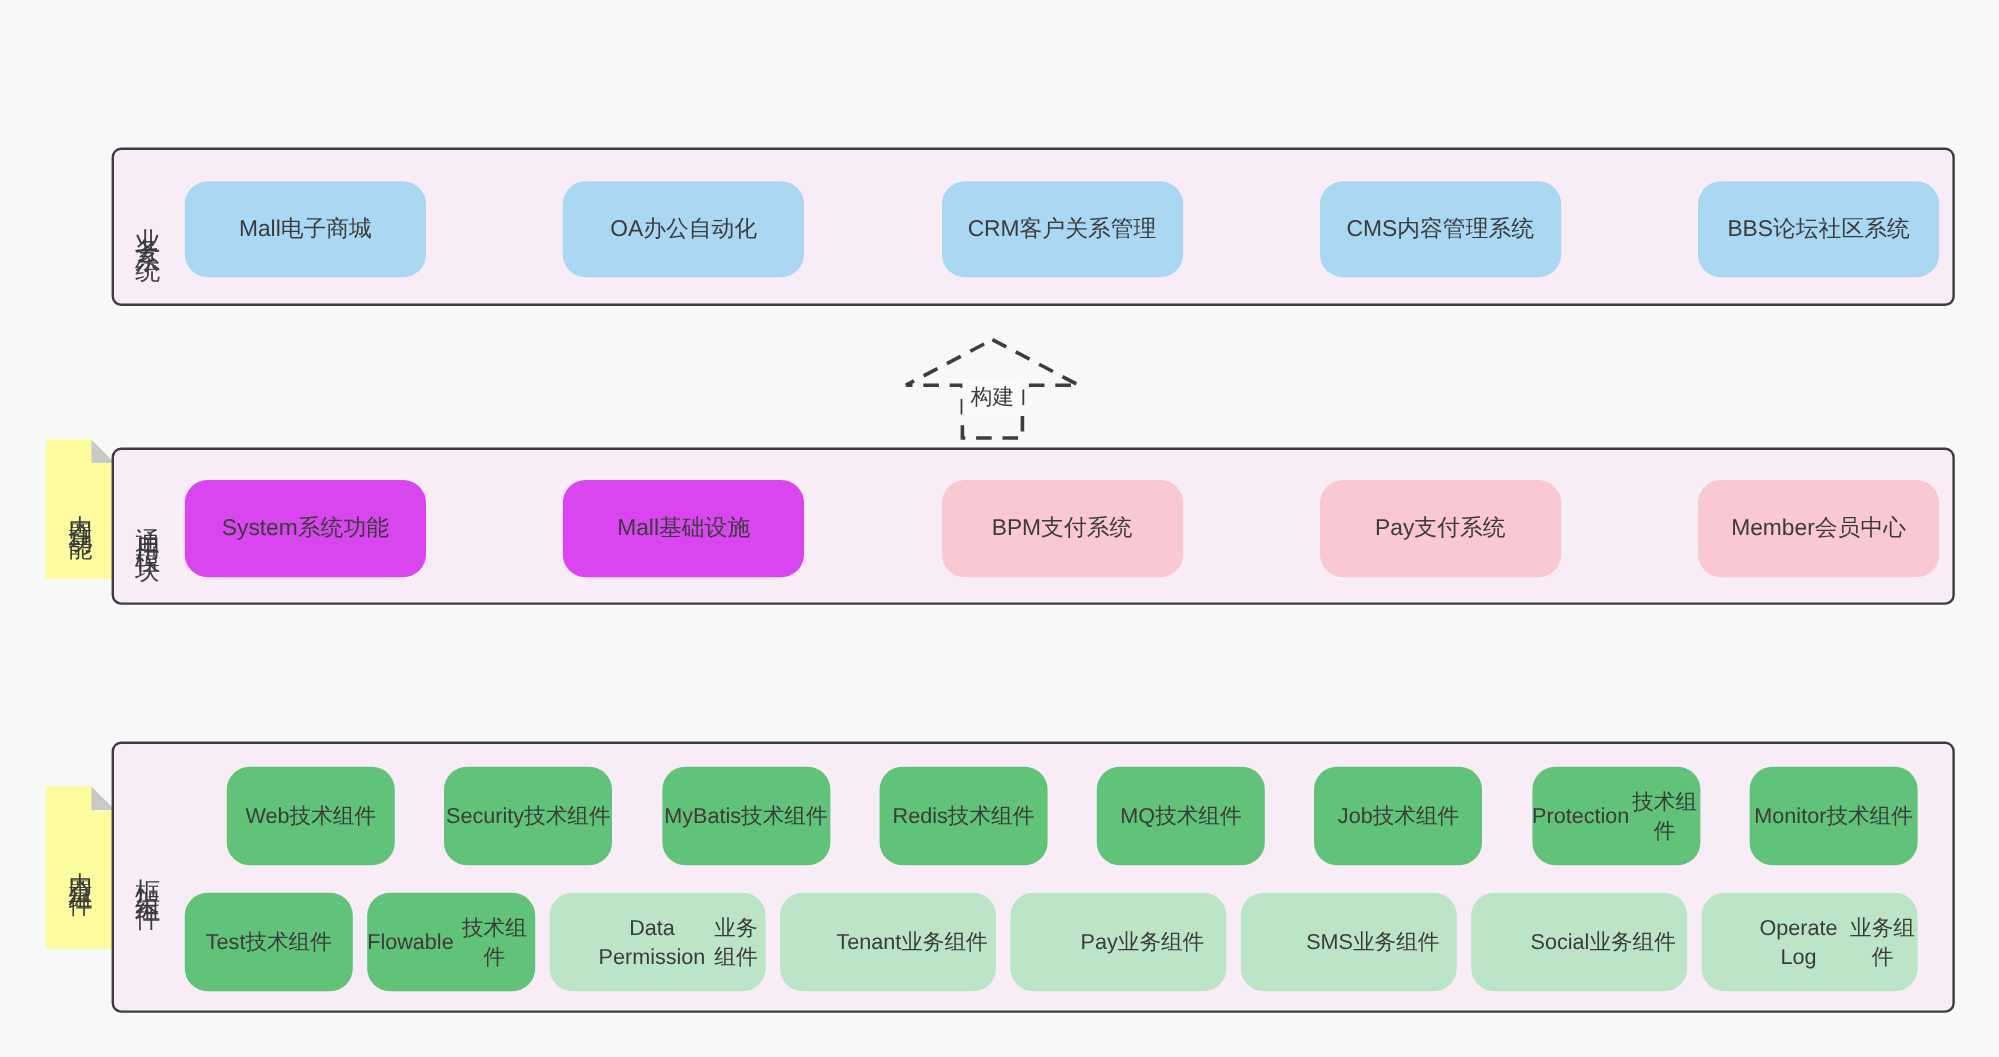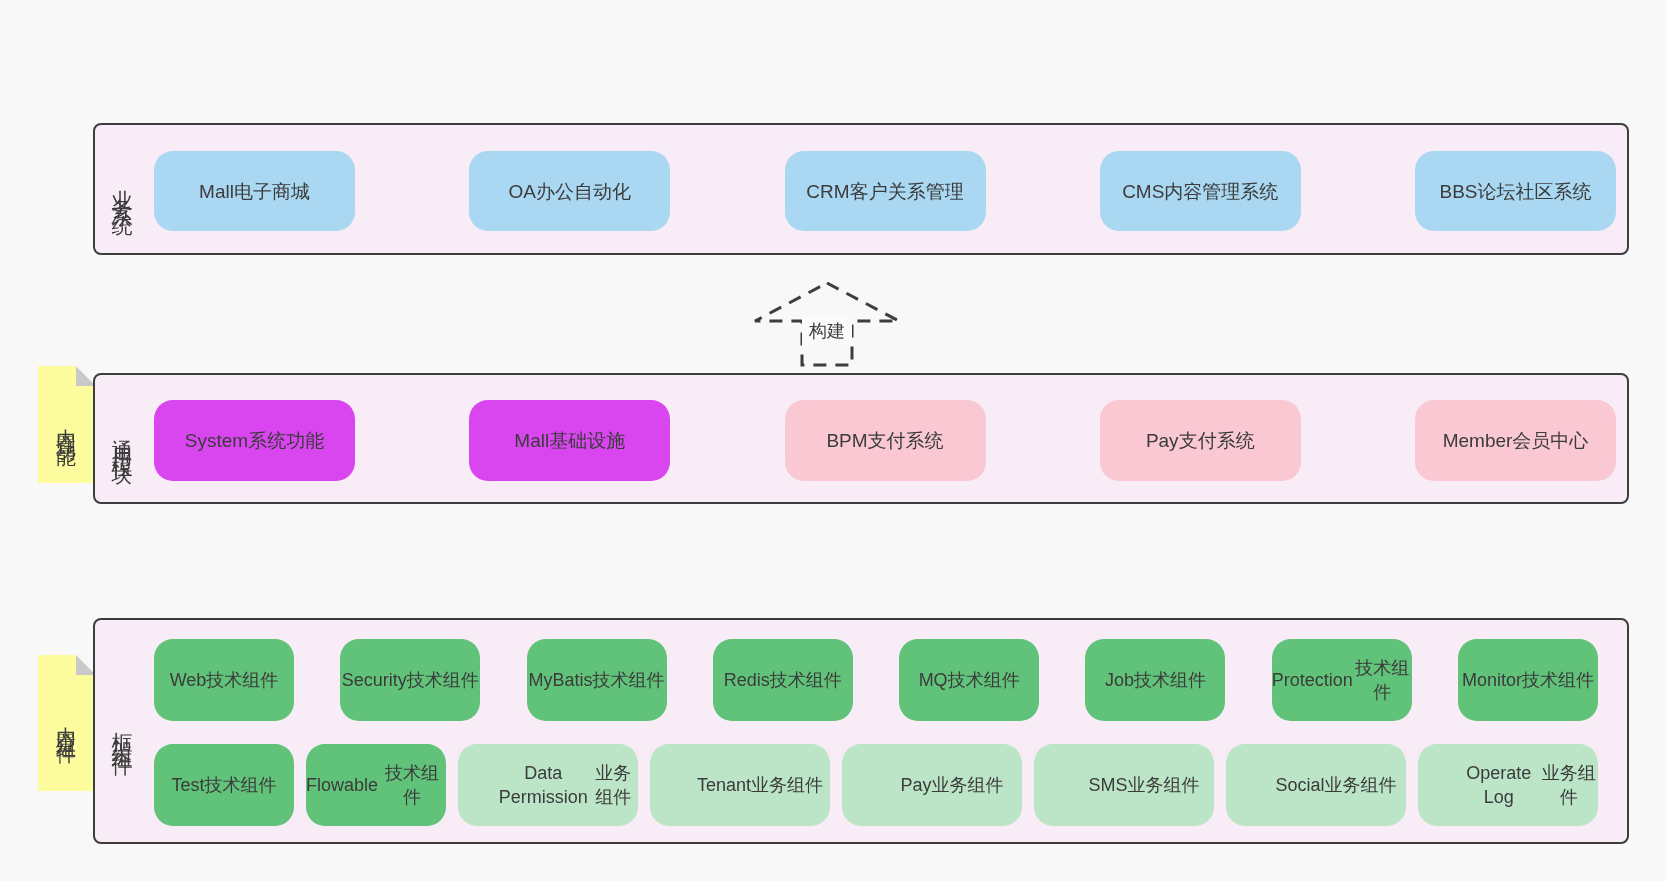--- a/index.html
+++ b/index.html
@@ -55,7 +55,7 @@
   .row.cols8 { right: 29px; }
   #layer-business .row  { top: 26px; height: 80px; }
   #layer-modules .row   { top: 25px; height: 81px; }
-  #layer-framework .row-1 { top: 19px;  height: 82px; }
+  #layer-framework .row-1 { top: 19px;  height: 82px; margin-left: 35px; }
   #layer-framework .row-2 { top: 124px; height: 82px; }
 
   .box {

